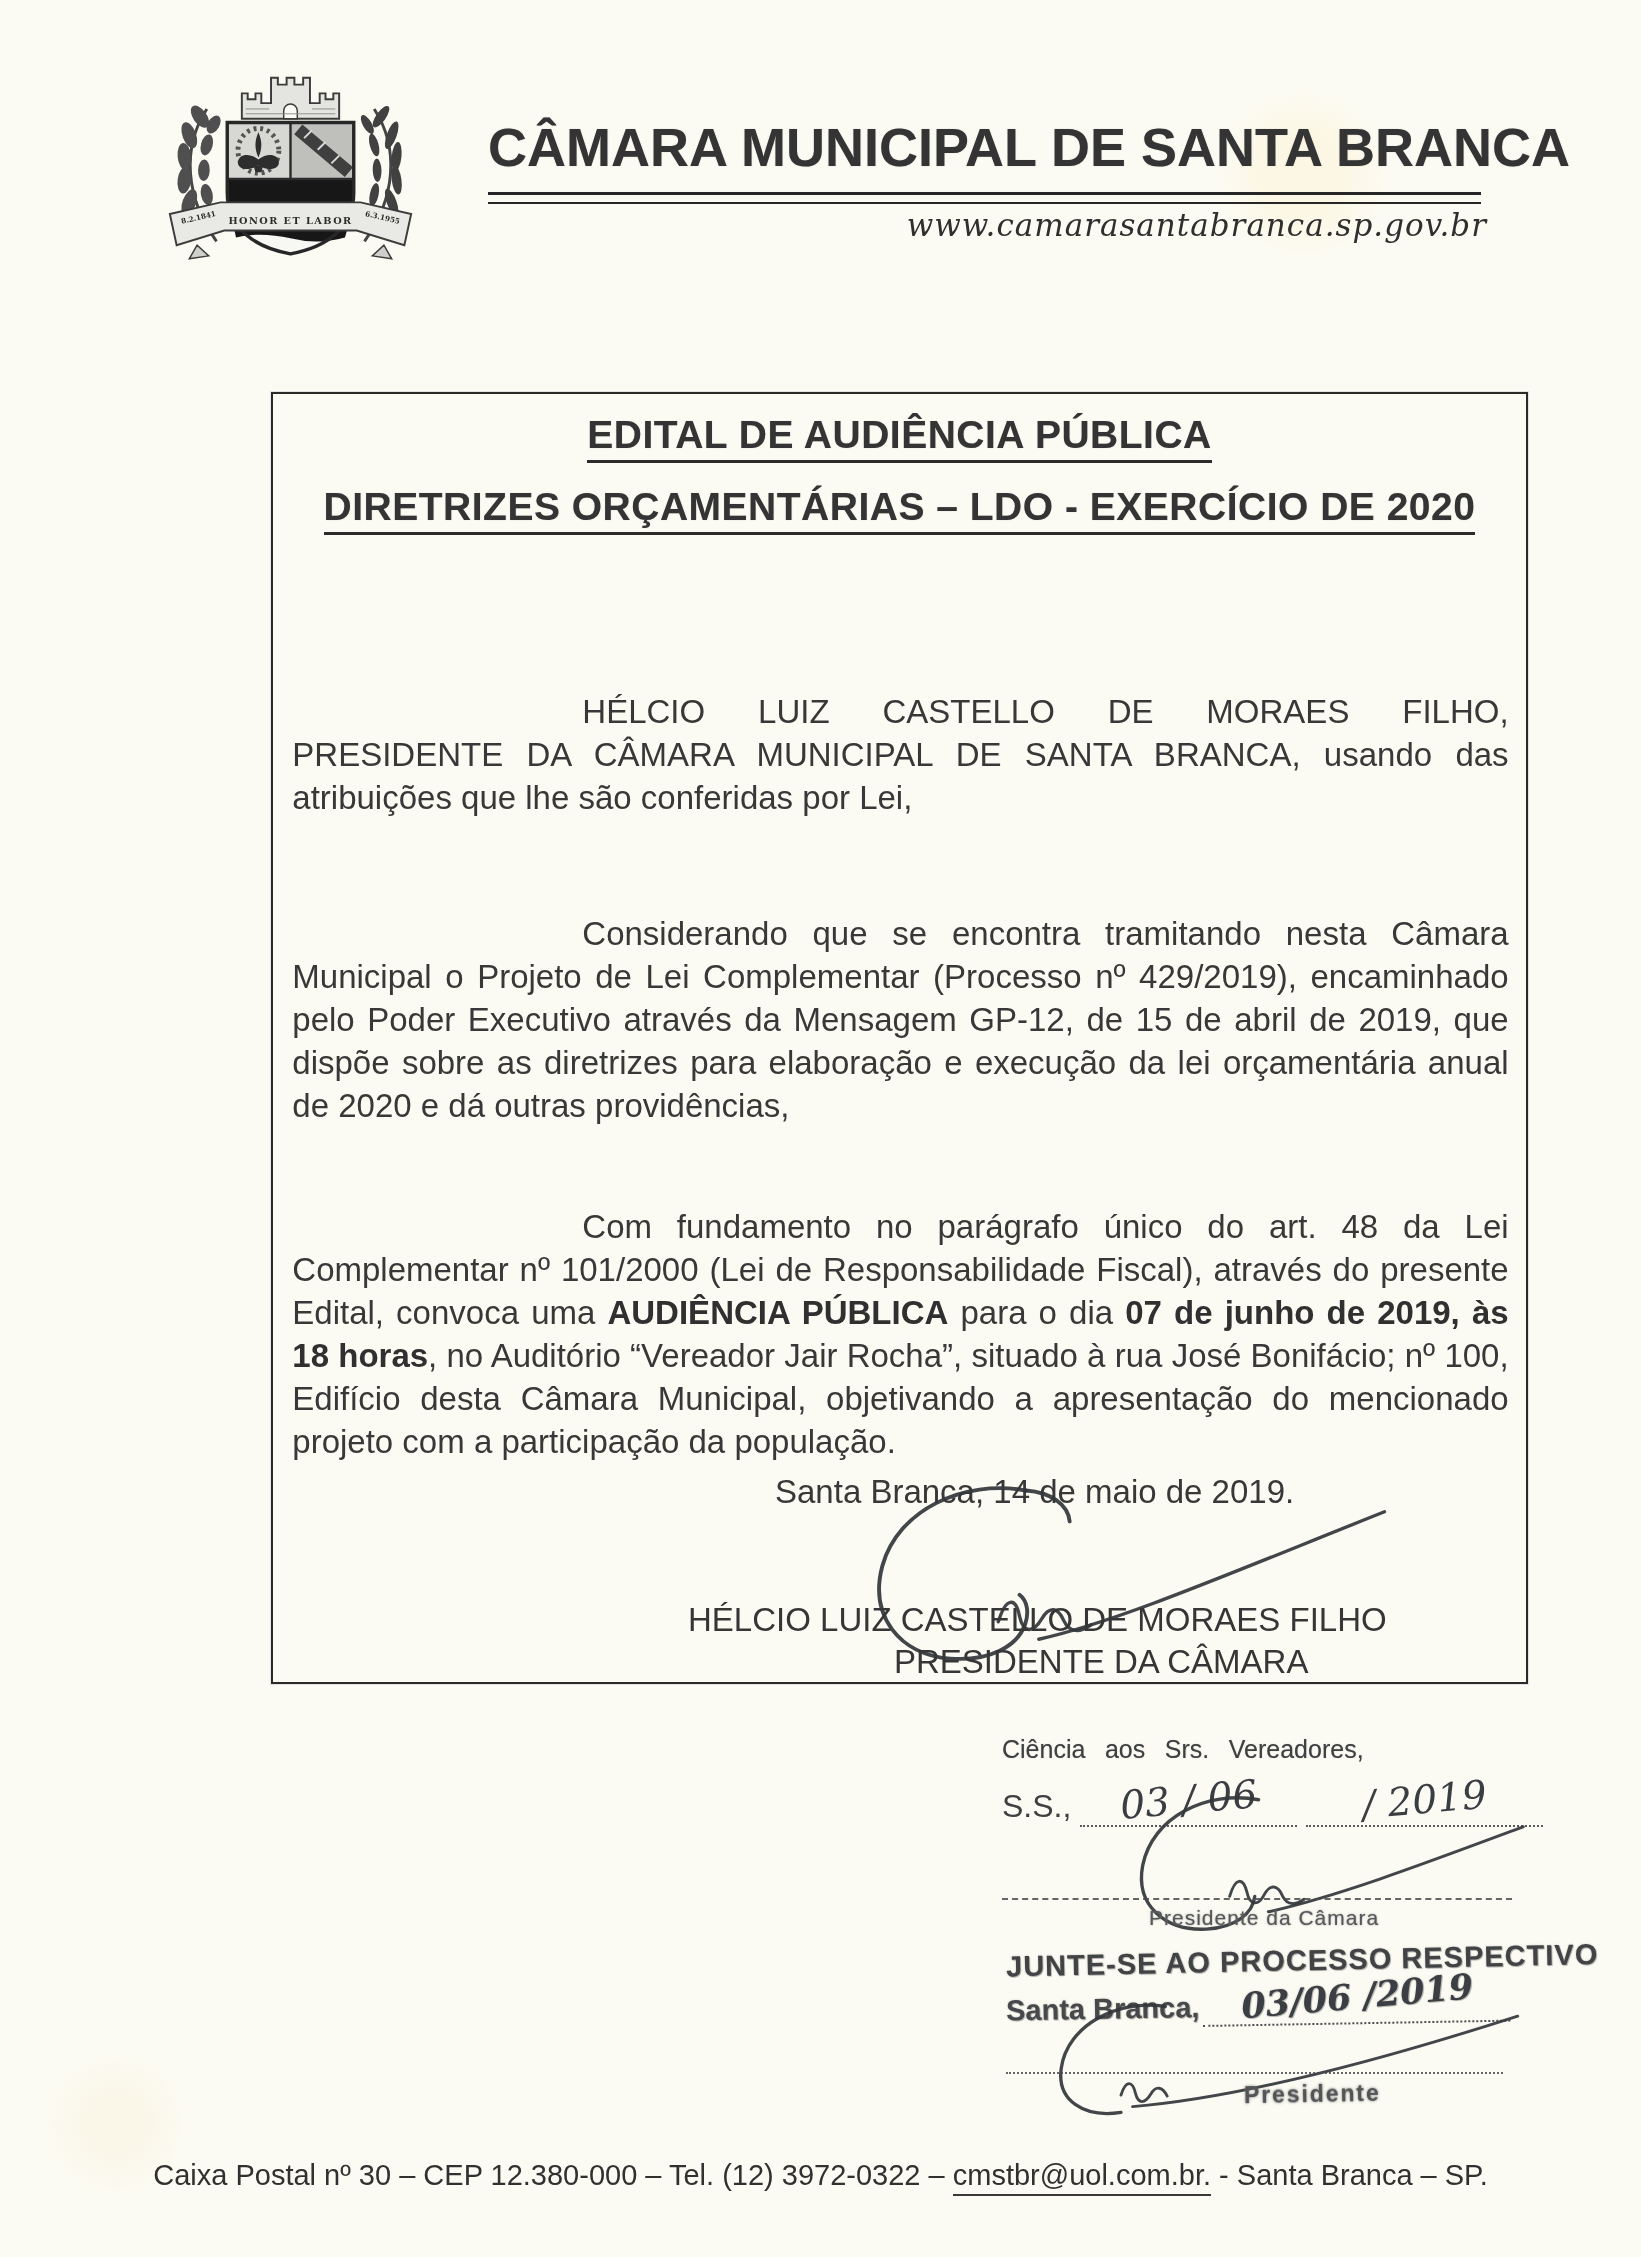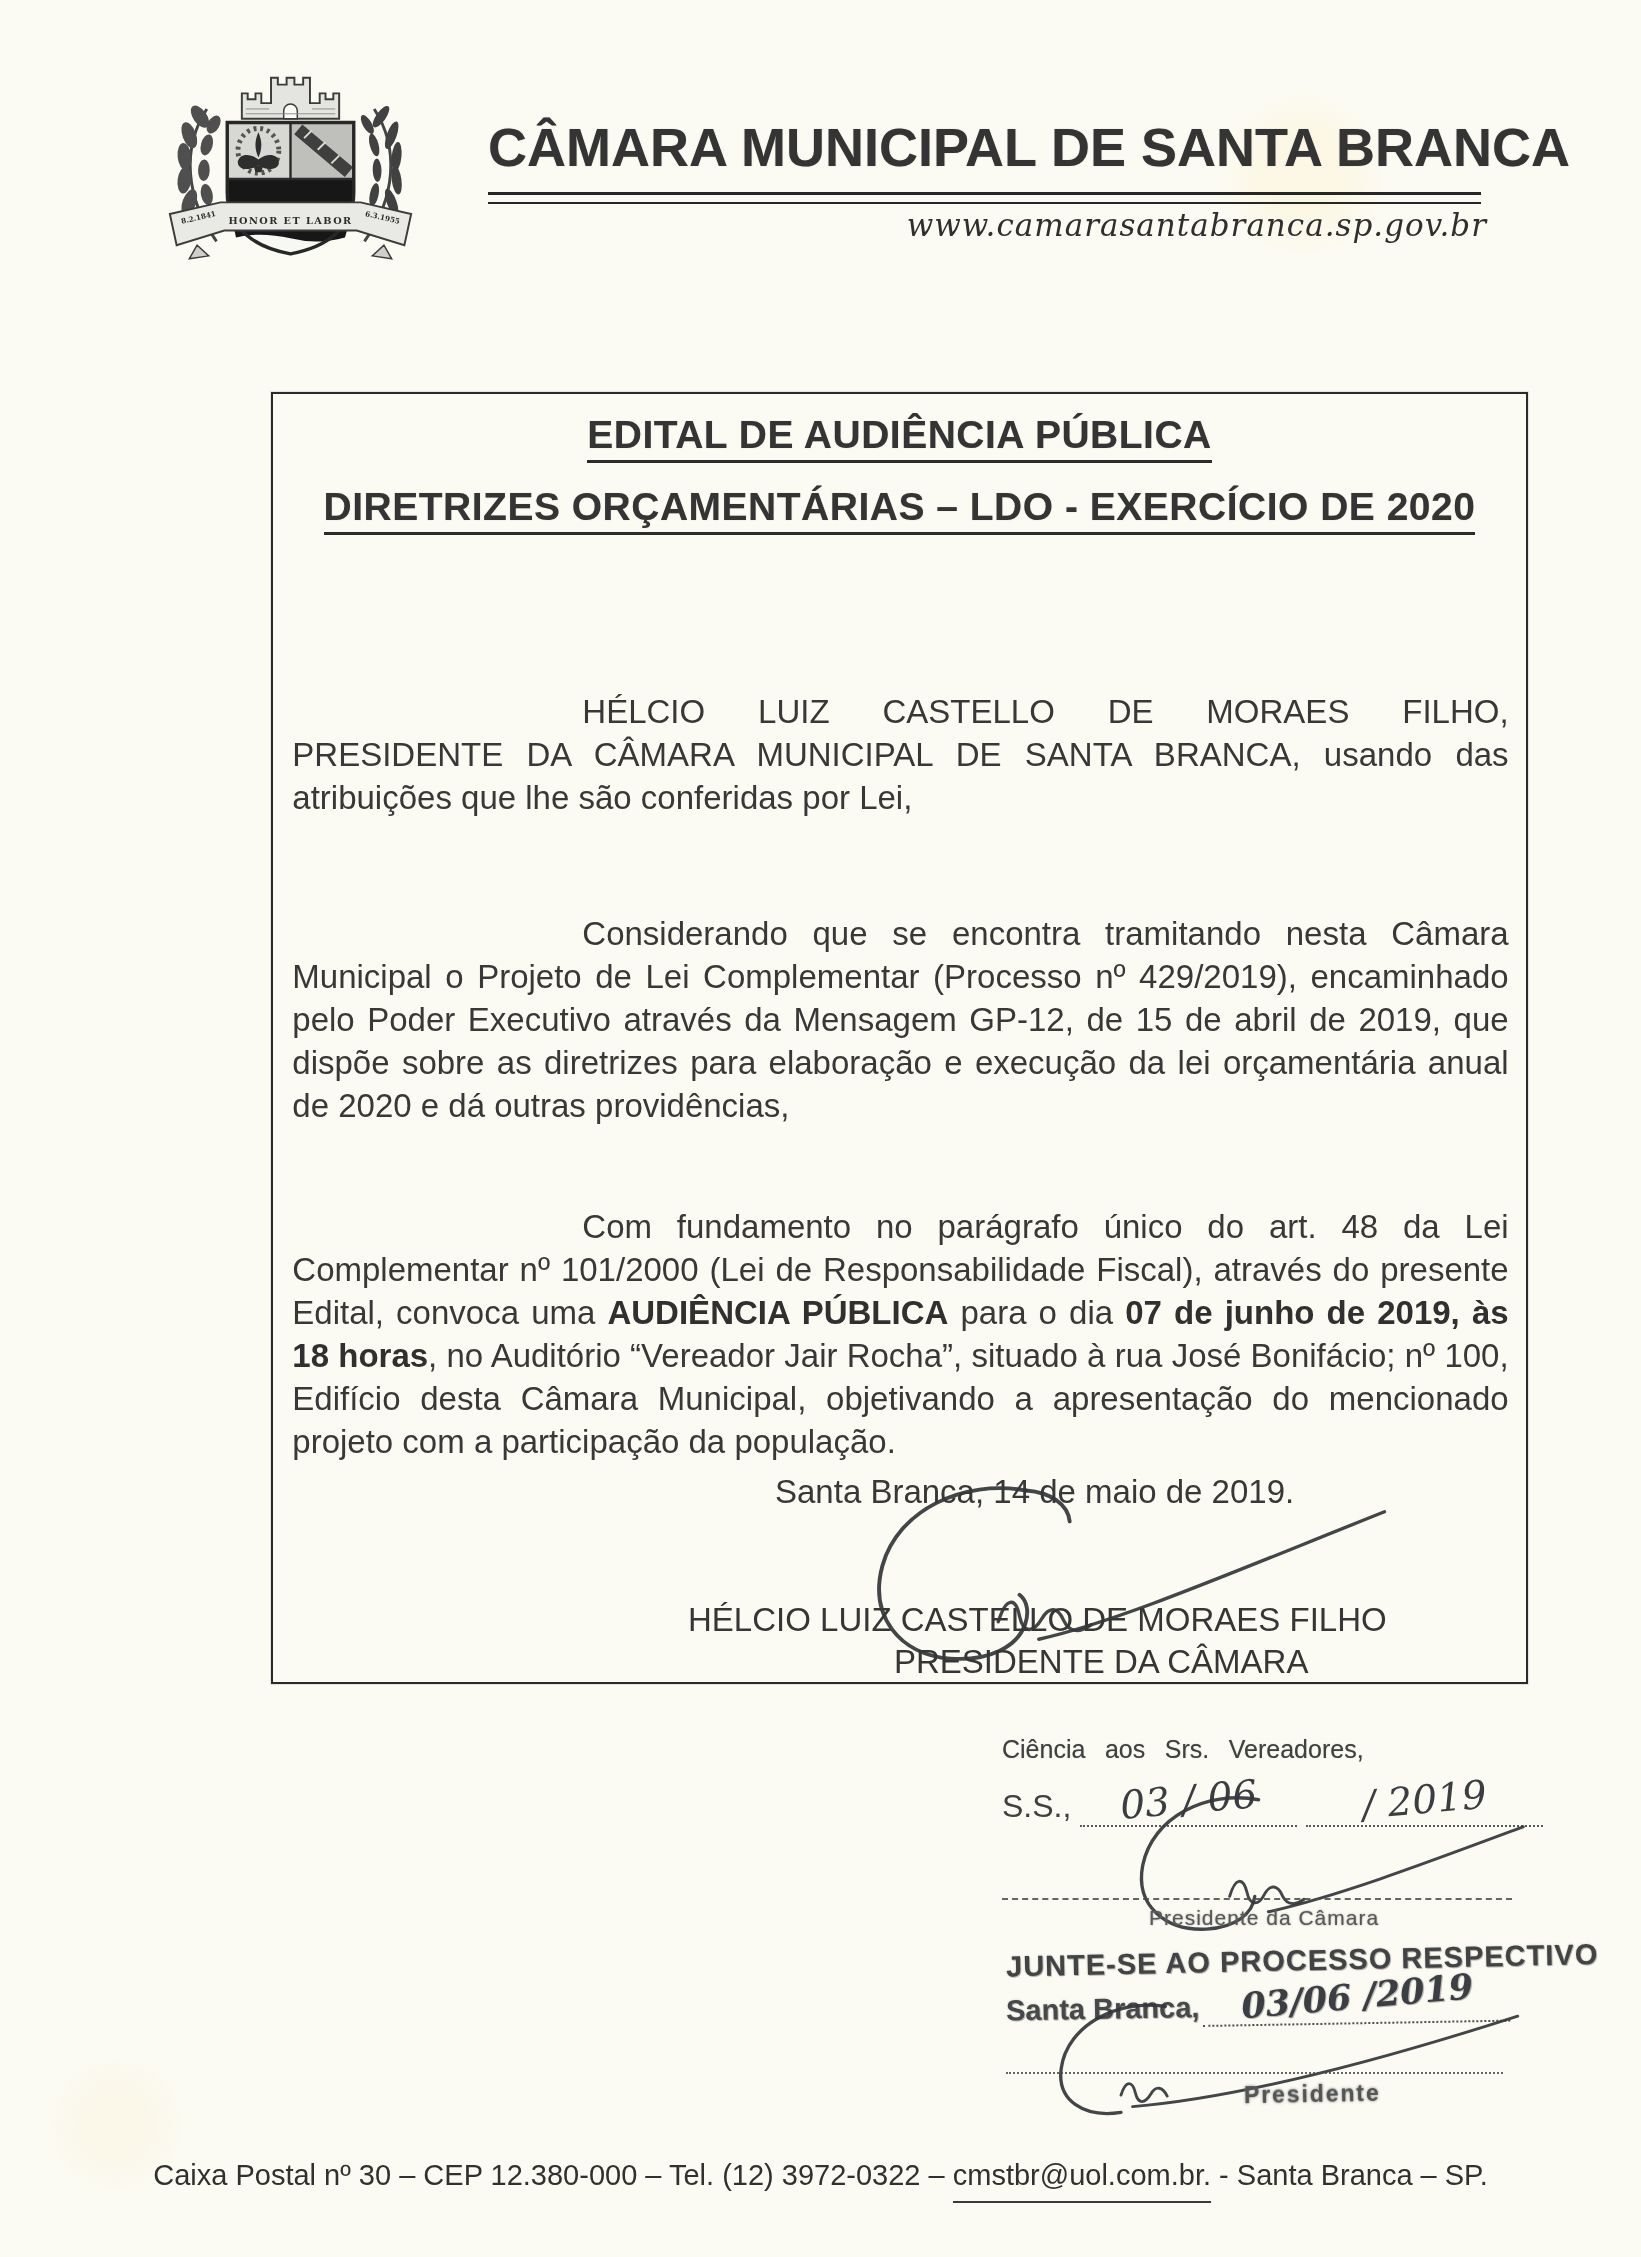--- a/index.html
+++ b/index.html
@@ -112,7 +112,7 @@
     left:0;right:0;top:2159px;text-align:center;
     font-size:29px;color:#313131;white-space:nowrap;
   }
-  .footer .email{border-bottom:2.9px solid #3a3a3a;padding-bottom:10px;}
+  .footer .email{border-bottom:2.9px solid #3a3a3a;padding-bottom:3px;}
 </style>
 </head>
 <body>

